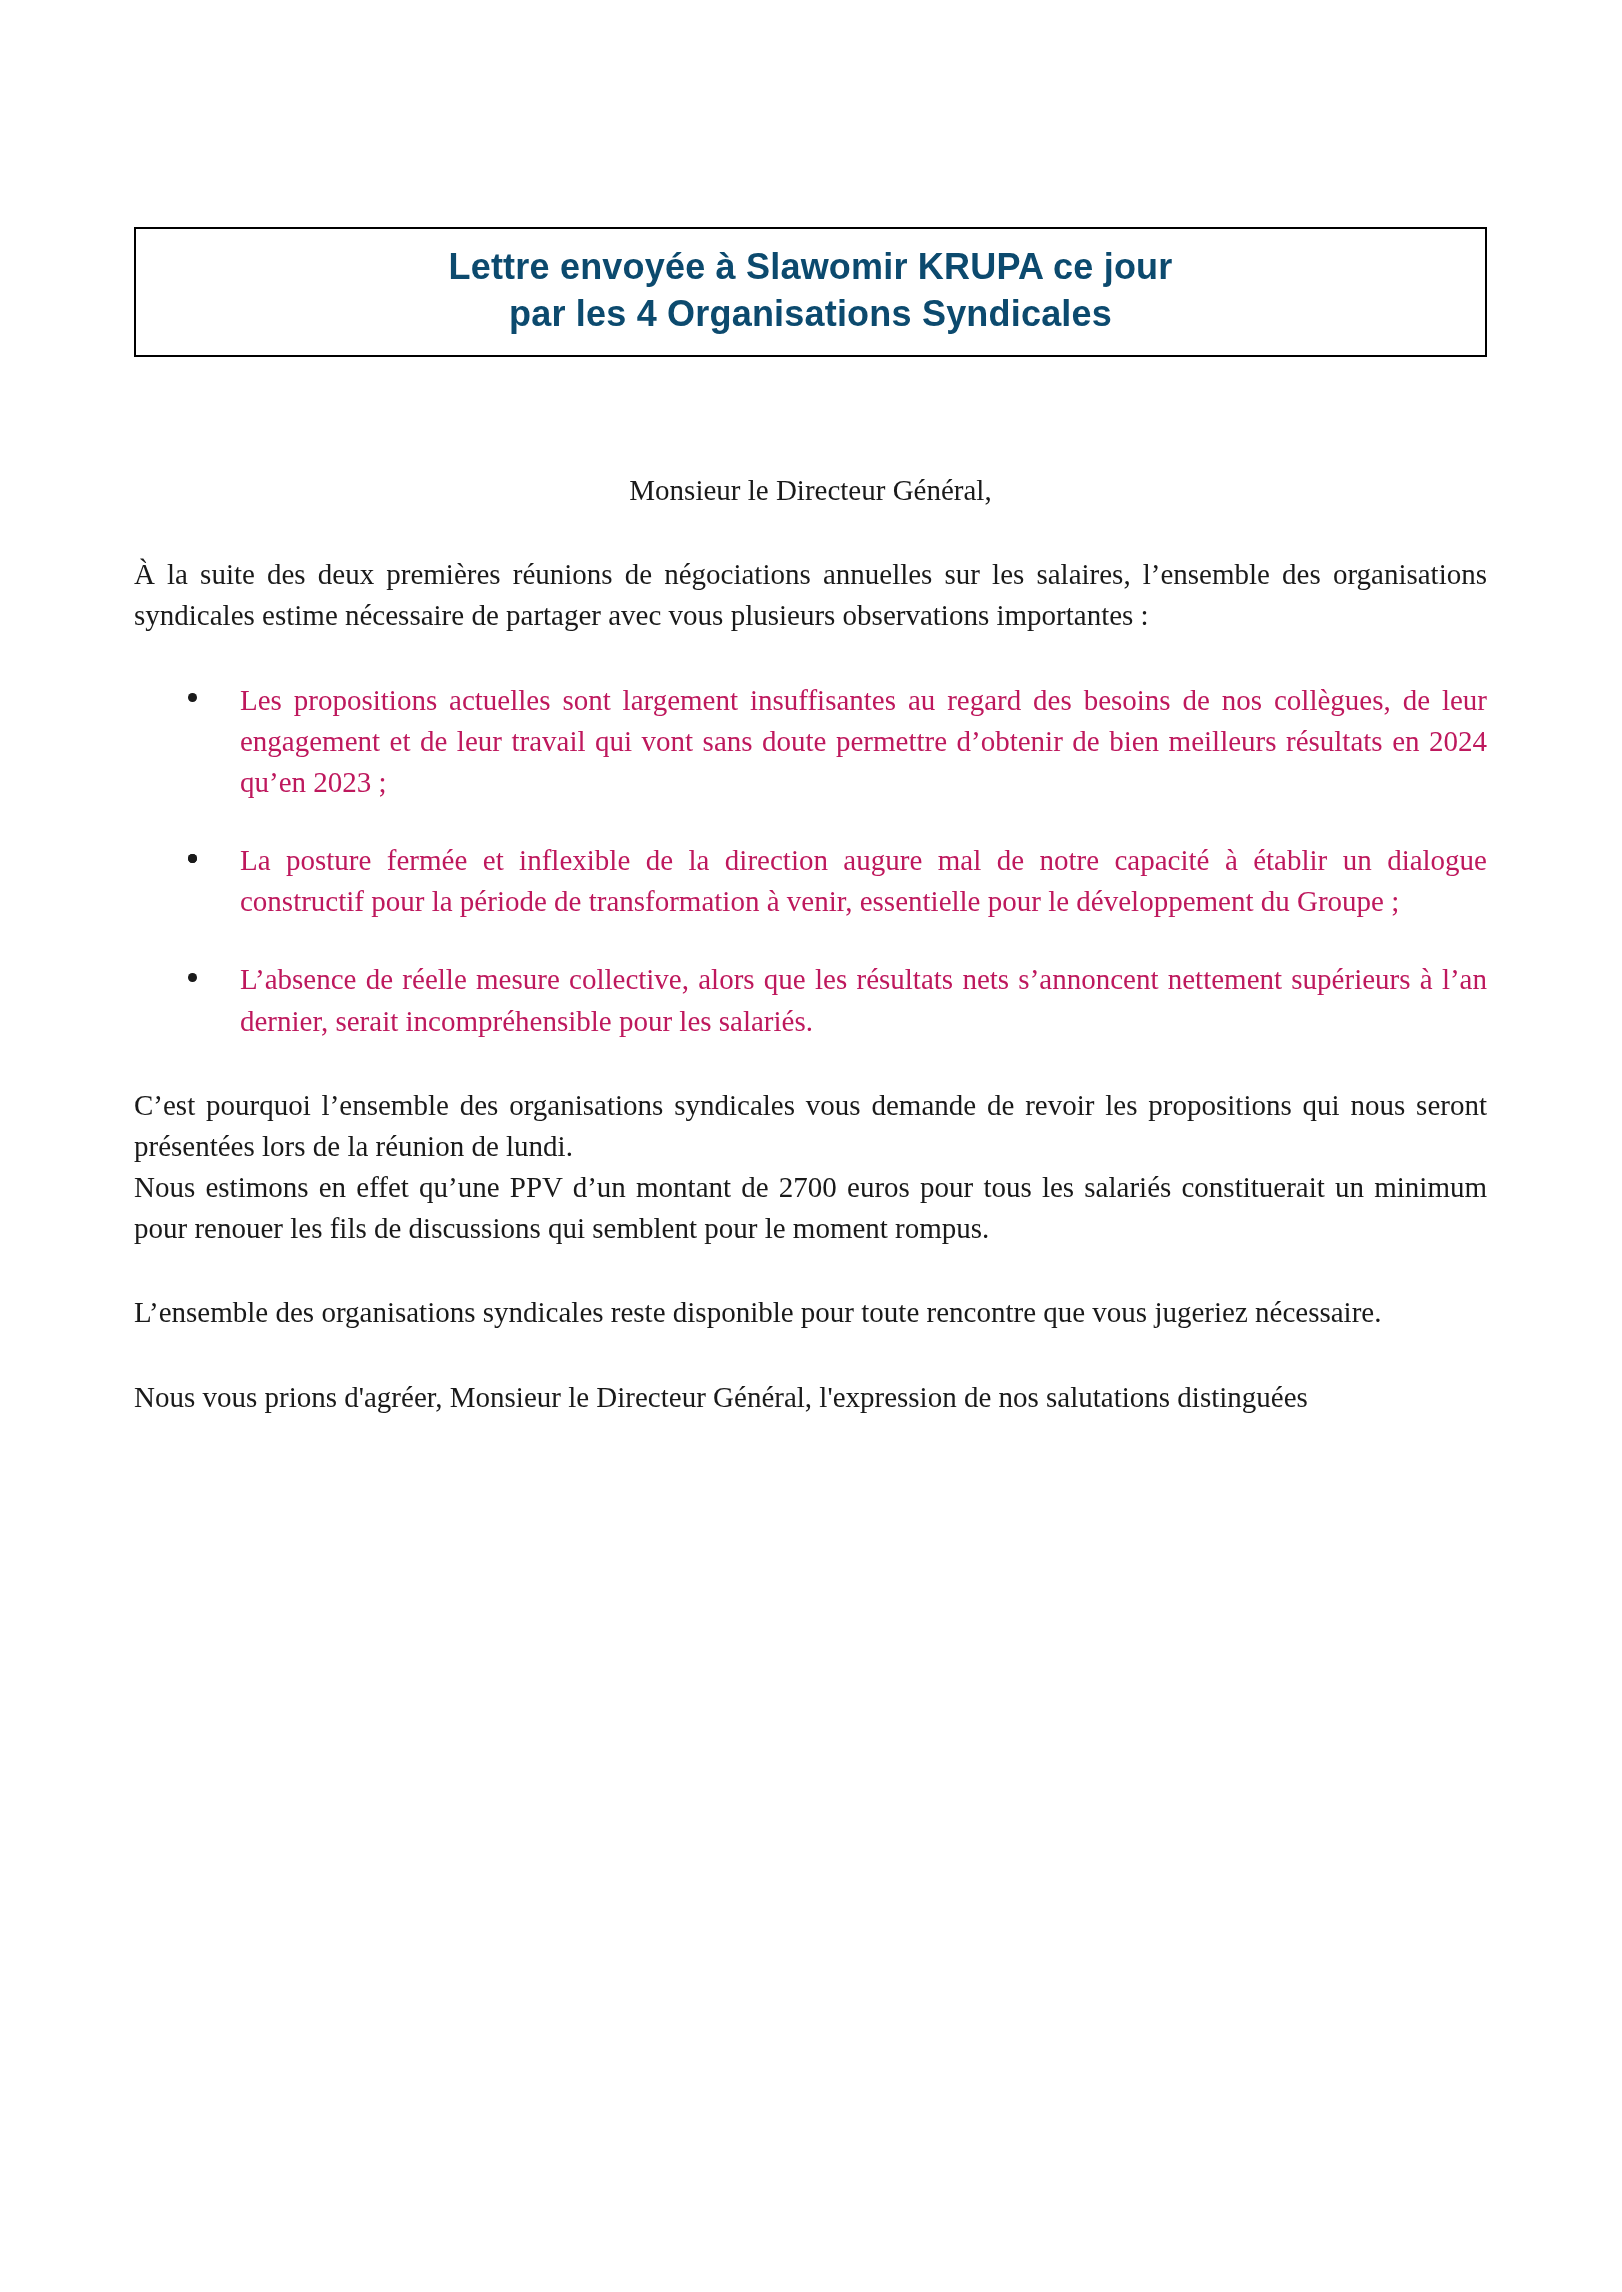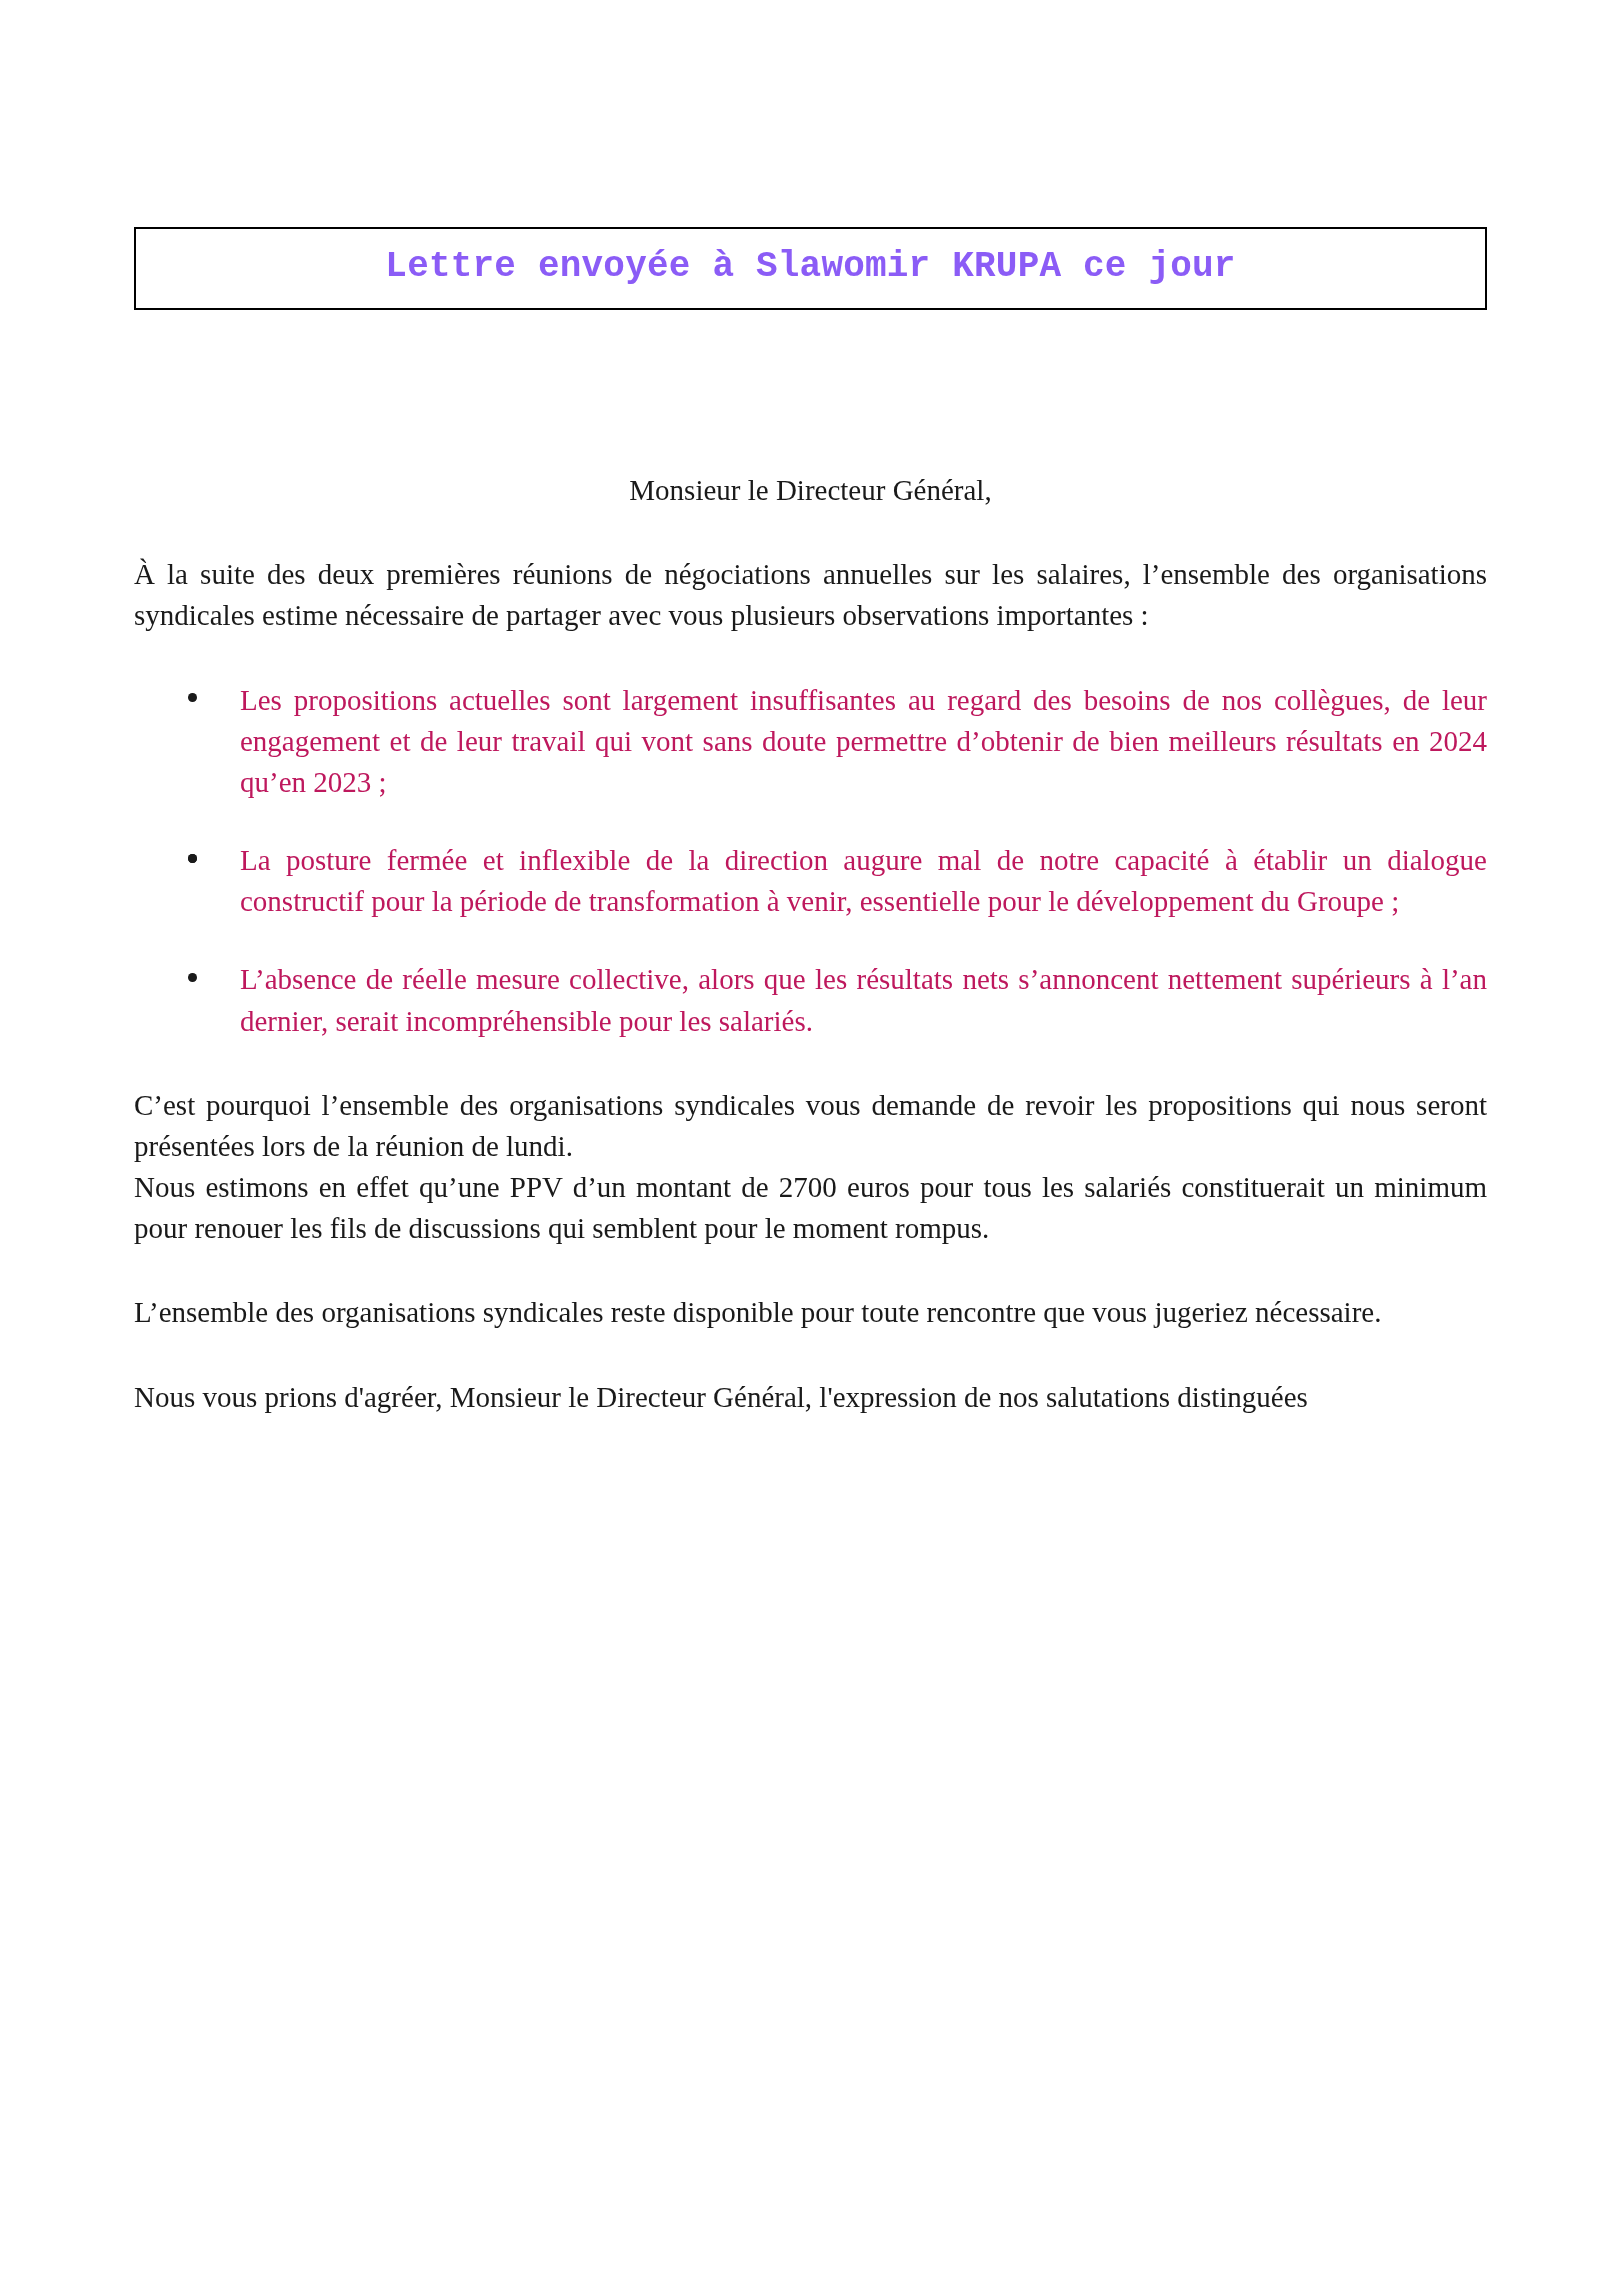--- a/index.html
+++ b/index.html
@@ -34,11 +34,11 @@
     text-align: center;
   }
   .title-line {
-    font-family: Liberation Mono, monospace;
+    font-family: Liberation Sans, sans-serif;
     font-weight: bold;
     font-size: 36px;
     line-height: 1.32;
-    color: #8b5cf6;
+    color: #0c4a6e;
     letter-spacing: 0.2px;
   }
   .body-block {

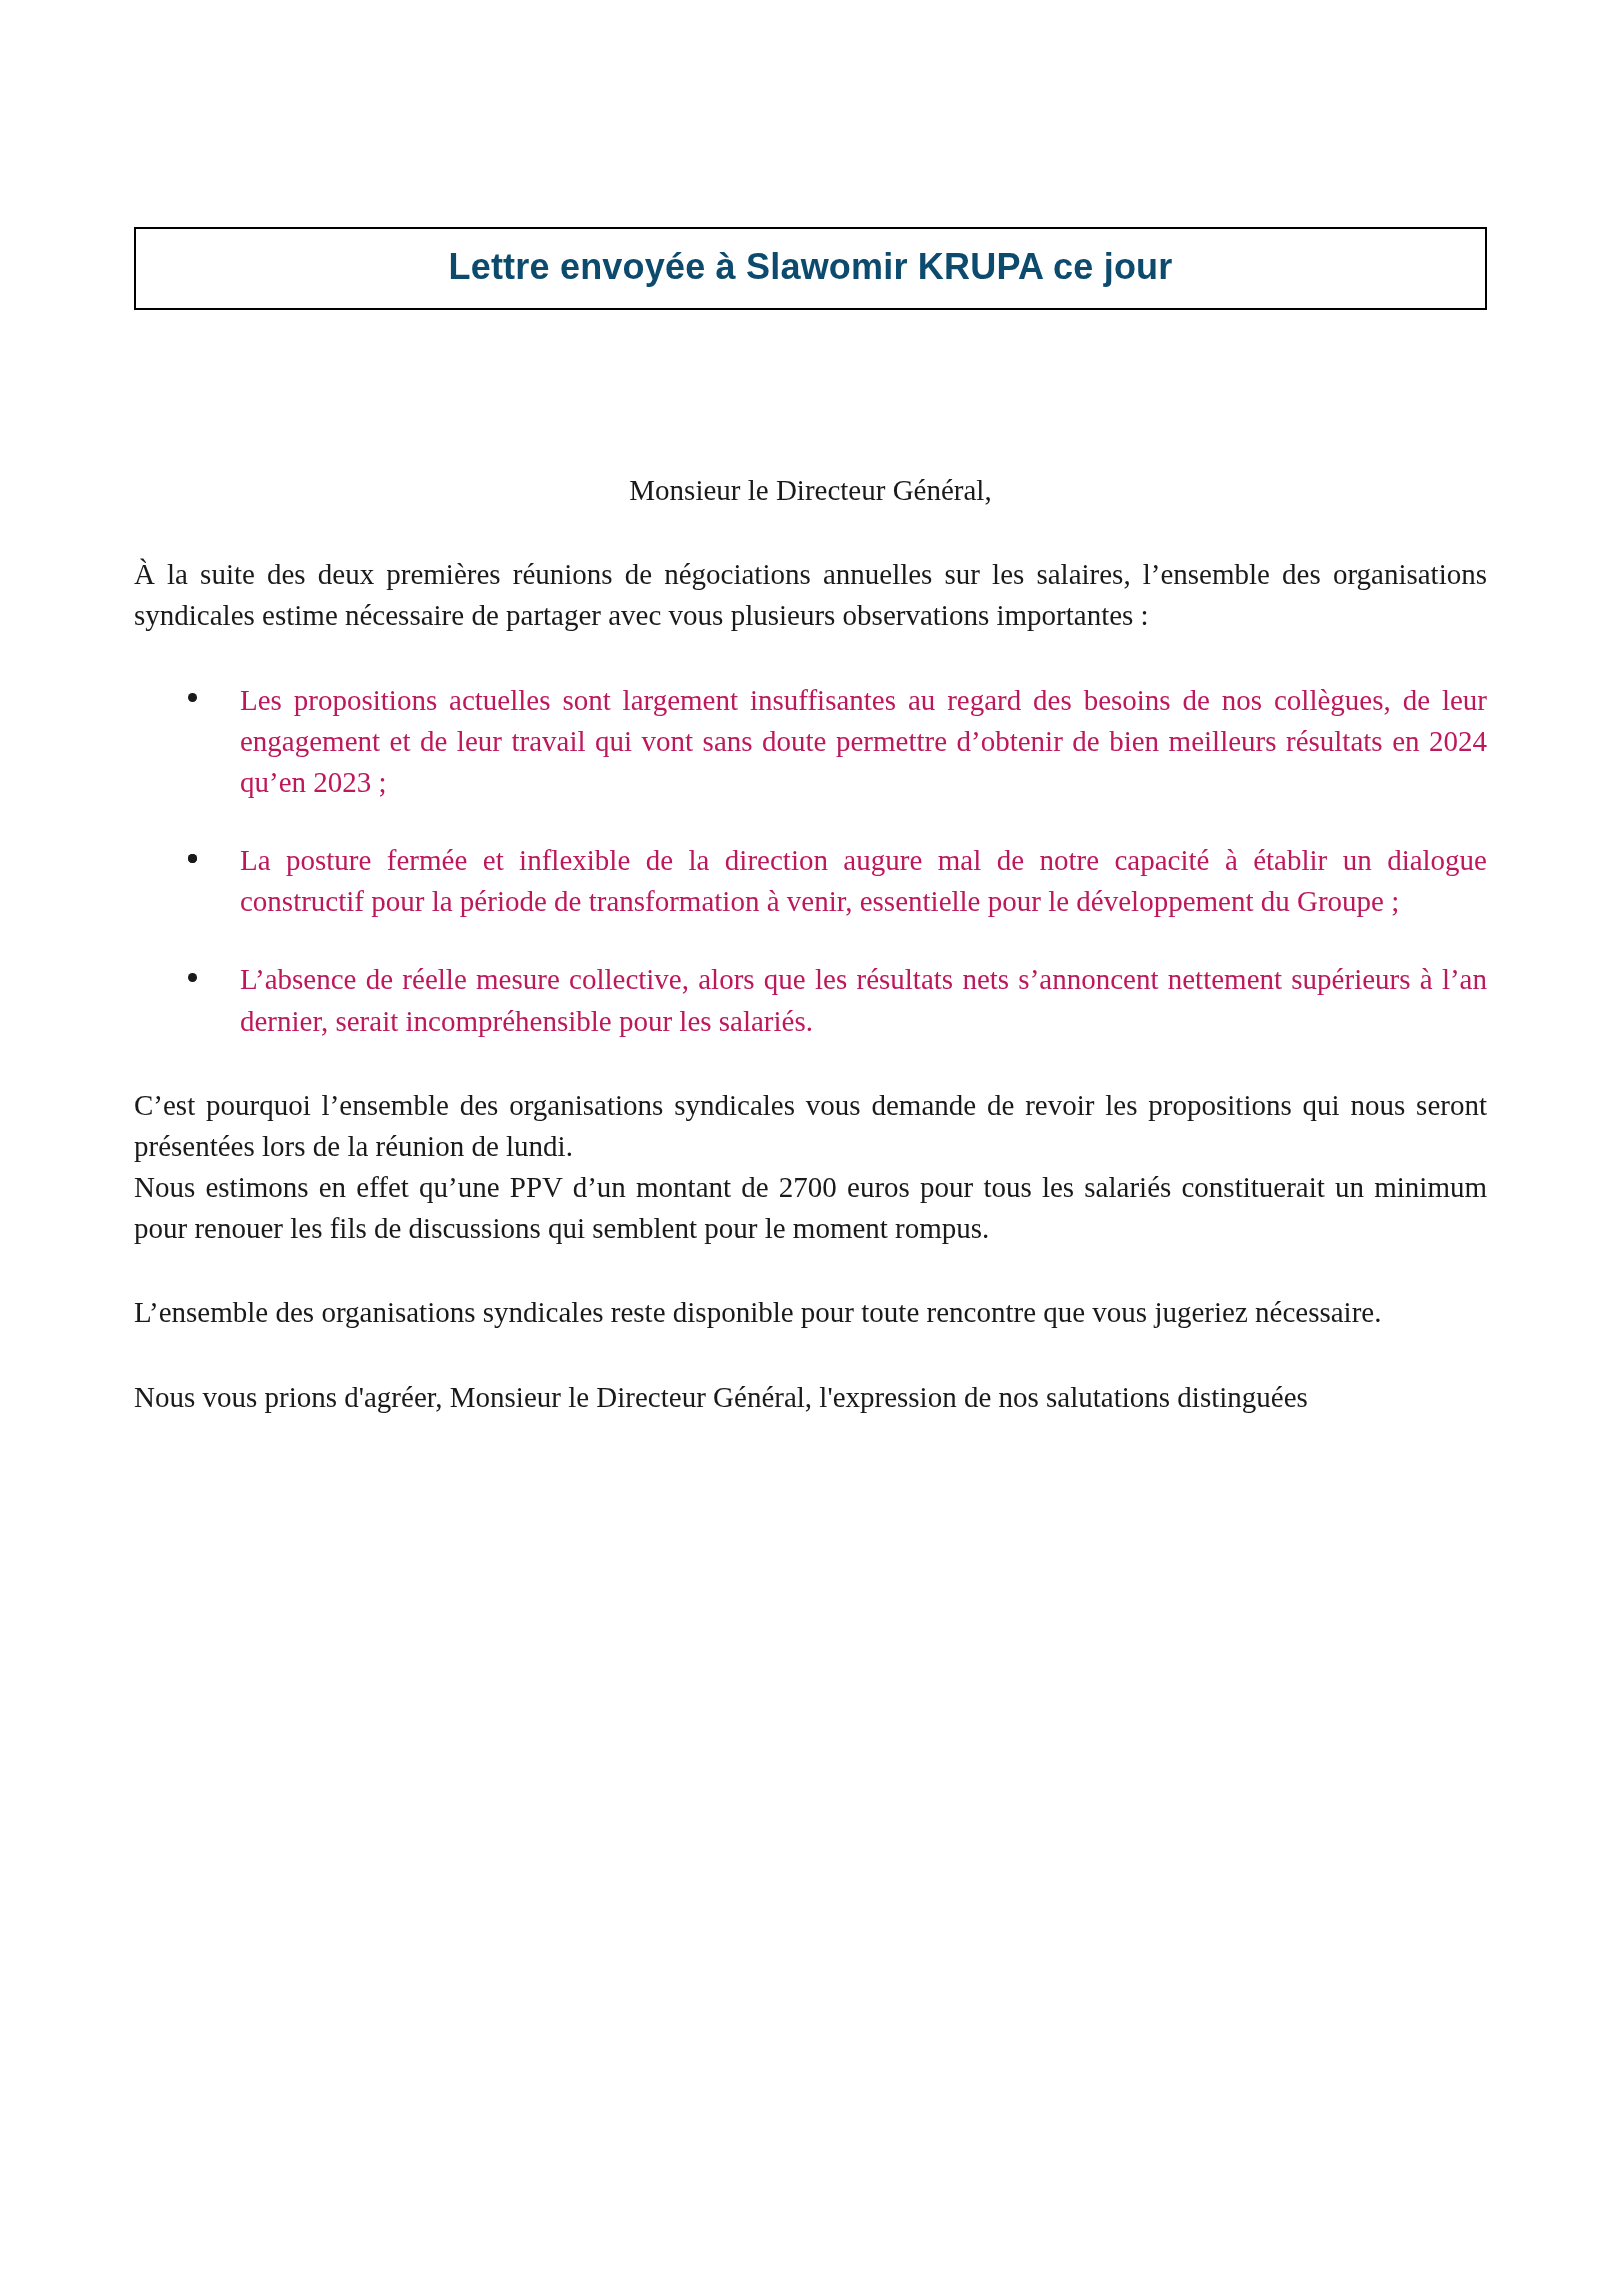--- a/index.html
+++ b/index.html
@@ -90,6 +90,7 @@
 
   <div class="title-box">
     <div class="title-line">Lettre envoyée à Slawomir KRUPA ce jour</div>
+    <div class="title-line">par les 4 Organisations Syndicales</div>
   </div>
 
   <div class="body-block">

